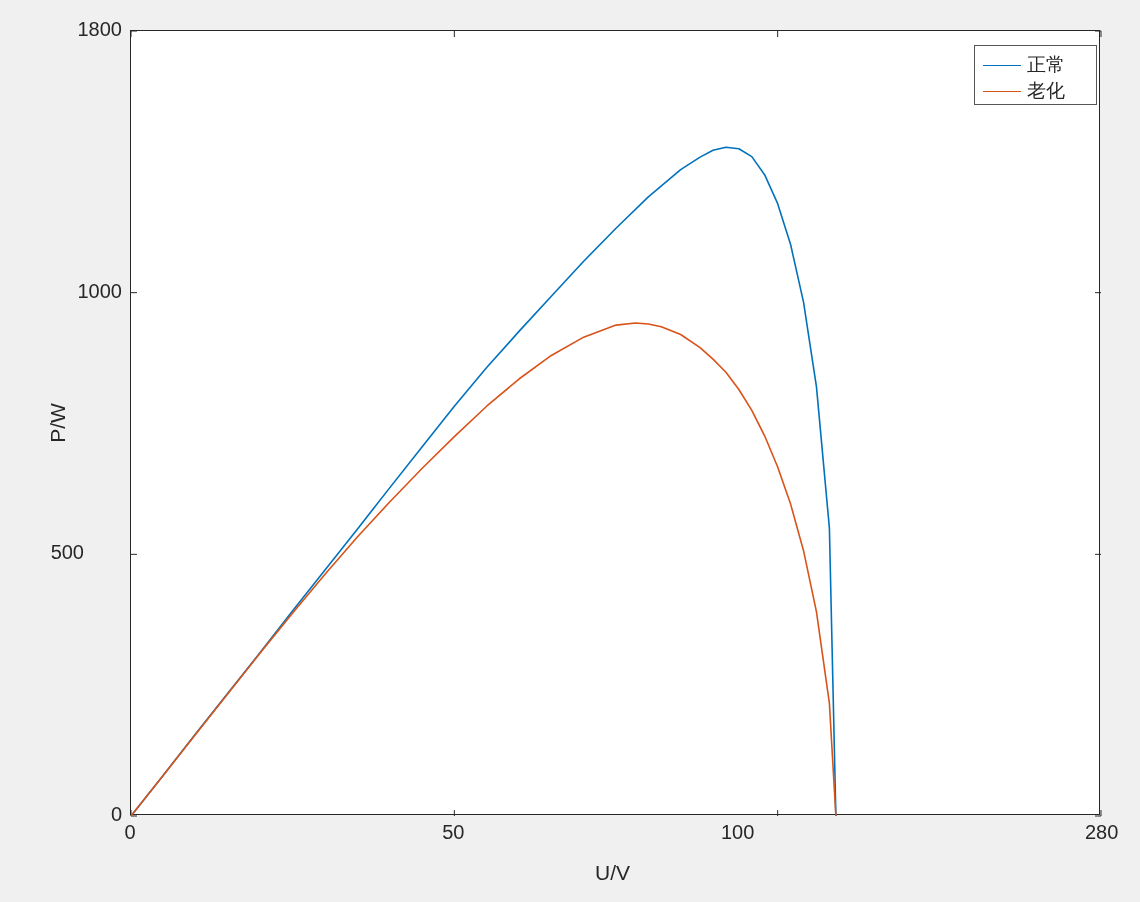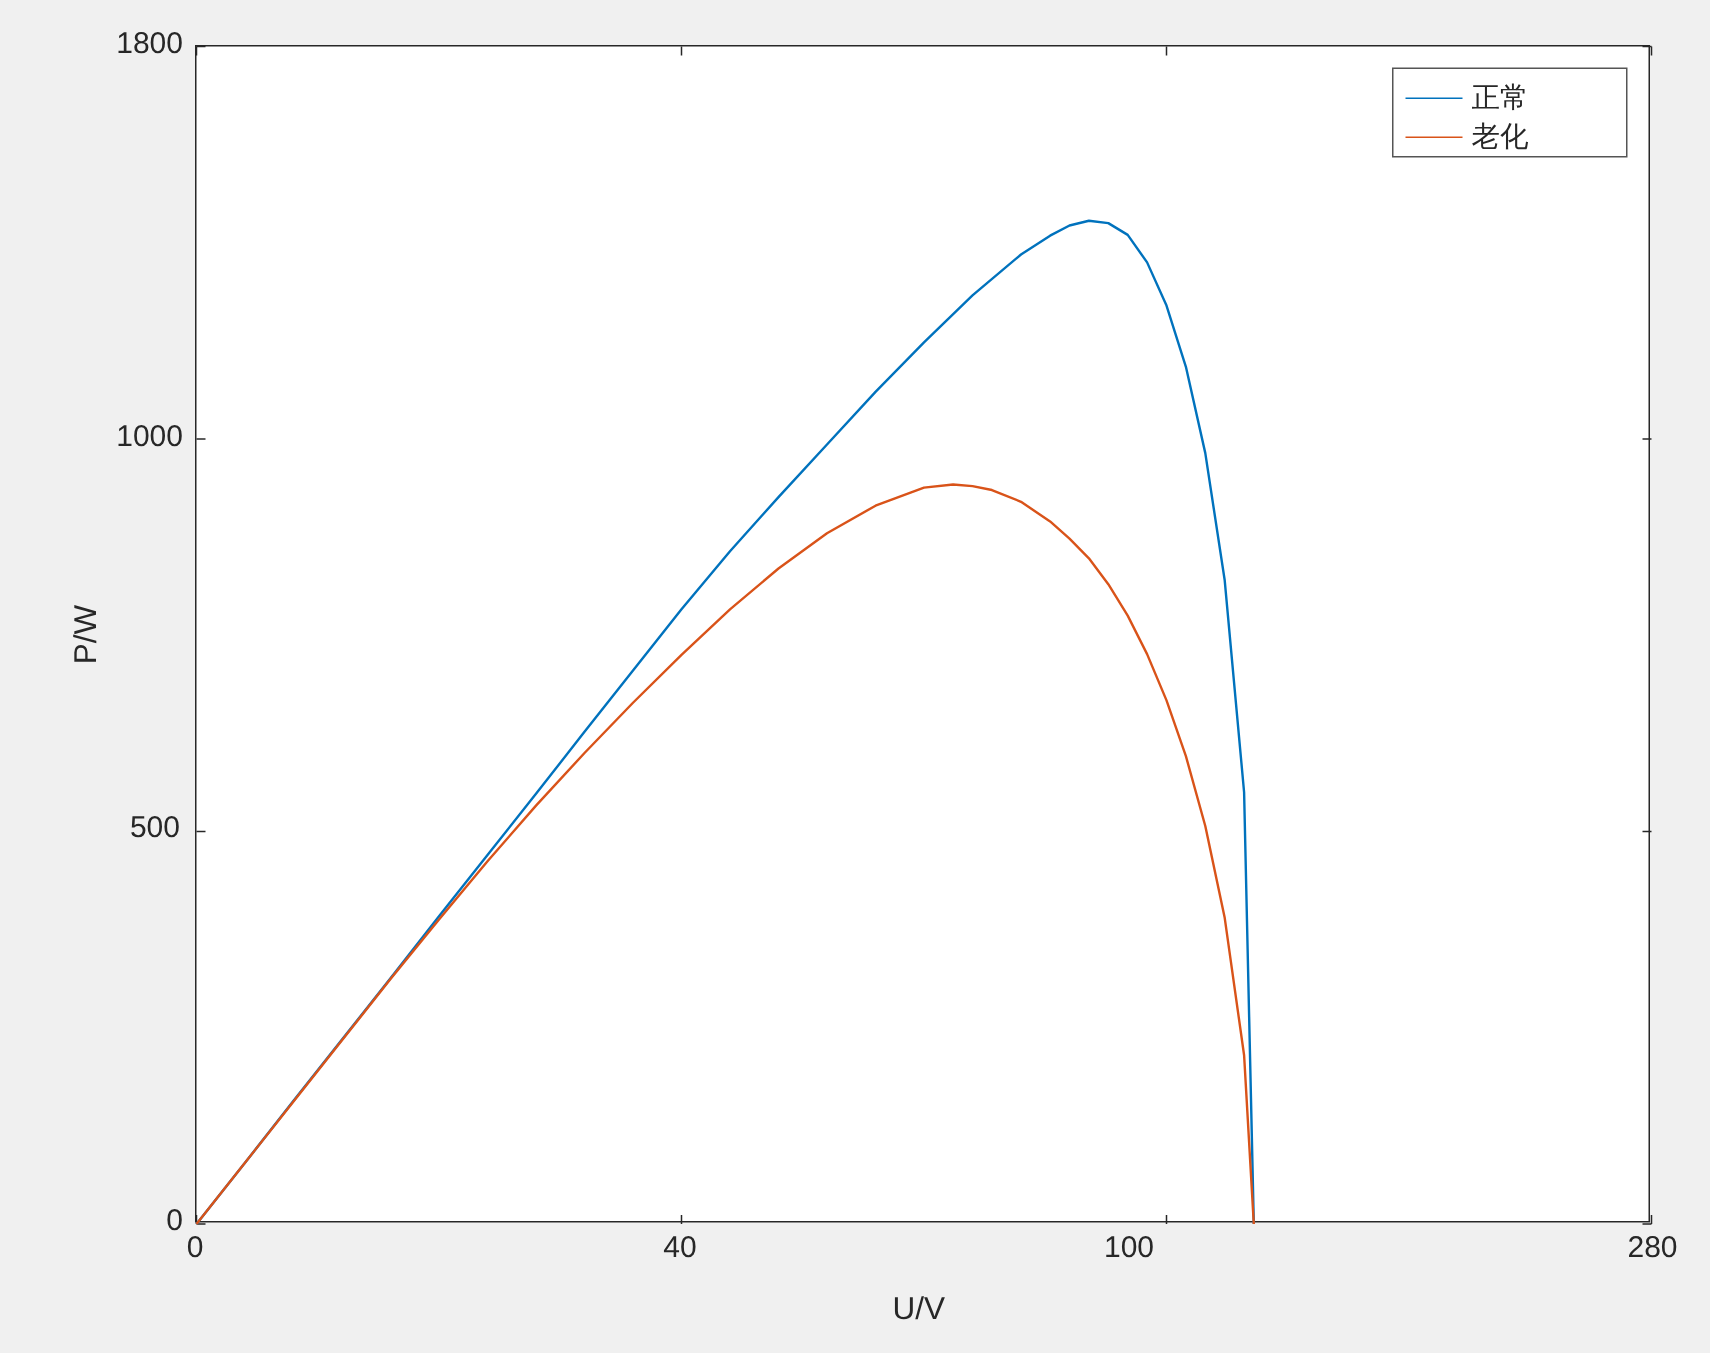--- a/index.html
+++ b/index.html
@@ -90,7 +90,7 @@
         <path d="M0.00 785.00 L32.33 744.18 L64.67 703.36 L97.00 662.54 L129.33 621.72 L161.67 581.95 L194.00 543.22 L226.33 506.06 L258.67 471.00 L291.00 437.51 L323.33 405.58 L355.67 375.23 L388.00 348.02 L420.33 324.47 L452.67 306.15 L485.00 294.11 L504.40 292.02 L517.33 293.07 L530.27 295.68 L549.67 303.53 L569.07 316.62 L582.00 328.13 L594.93 341.21 L607.87 358.48 L620.80 379.42 L633.73 405.06 L646.67 435.94 L659.60 473.09 L672.53 519.67 L685.47 580.90 L698.40 672.48 L704.87 785.00 " fill="none" stroke="#d95319" stroke-width="1.6" stroke-linejoin="round"></path>
       </svg>
 
-    <div class="legend-box" id="legend" style="width: 157px; height: 60px; right: 14px; top: 14px;">
+    <div class="legend-box" id="legend" style="width: 123px; height: 60px; right: 2px; top: 14px;">
       <div class="legend-item" id="legend-item-0" style="left: 8px; top: 6px;">
         <span class="legend-swatch" id="legend-swatch-0" style="border-top-color: rgb(0, 114, 189);"></span>
         <span>正常</span>

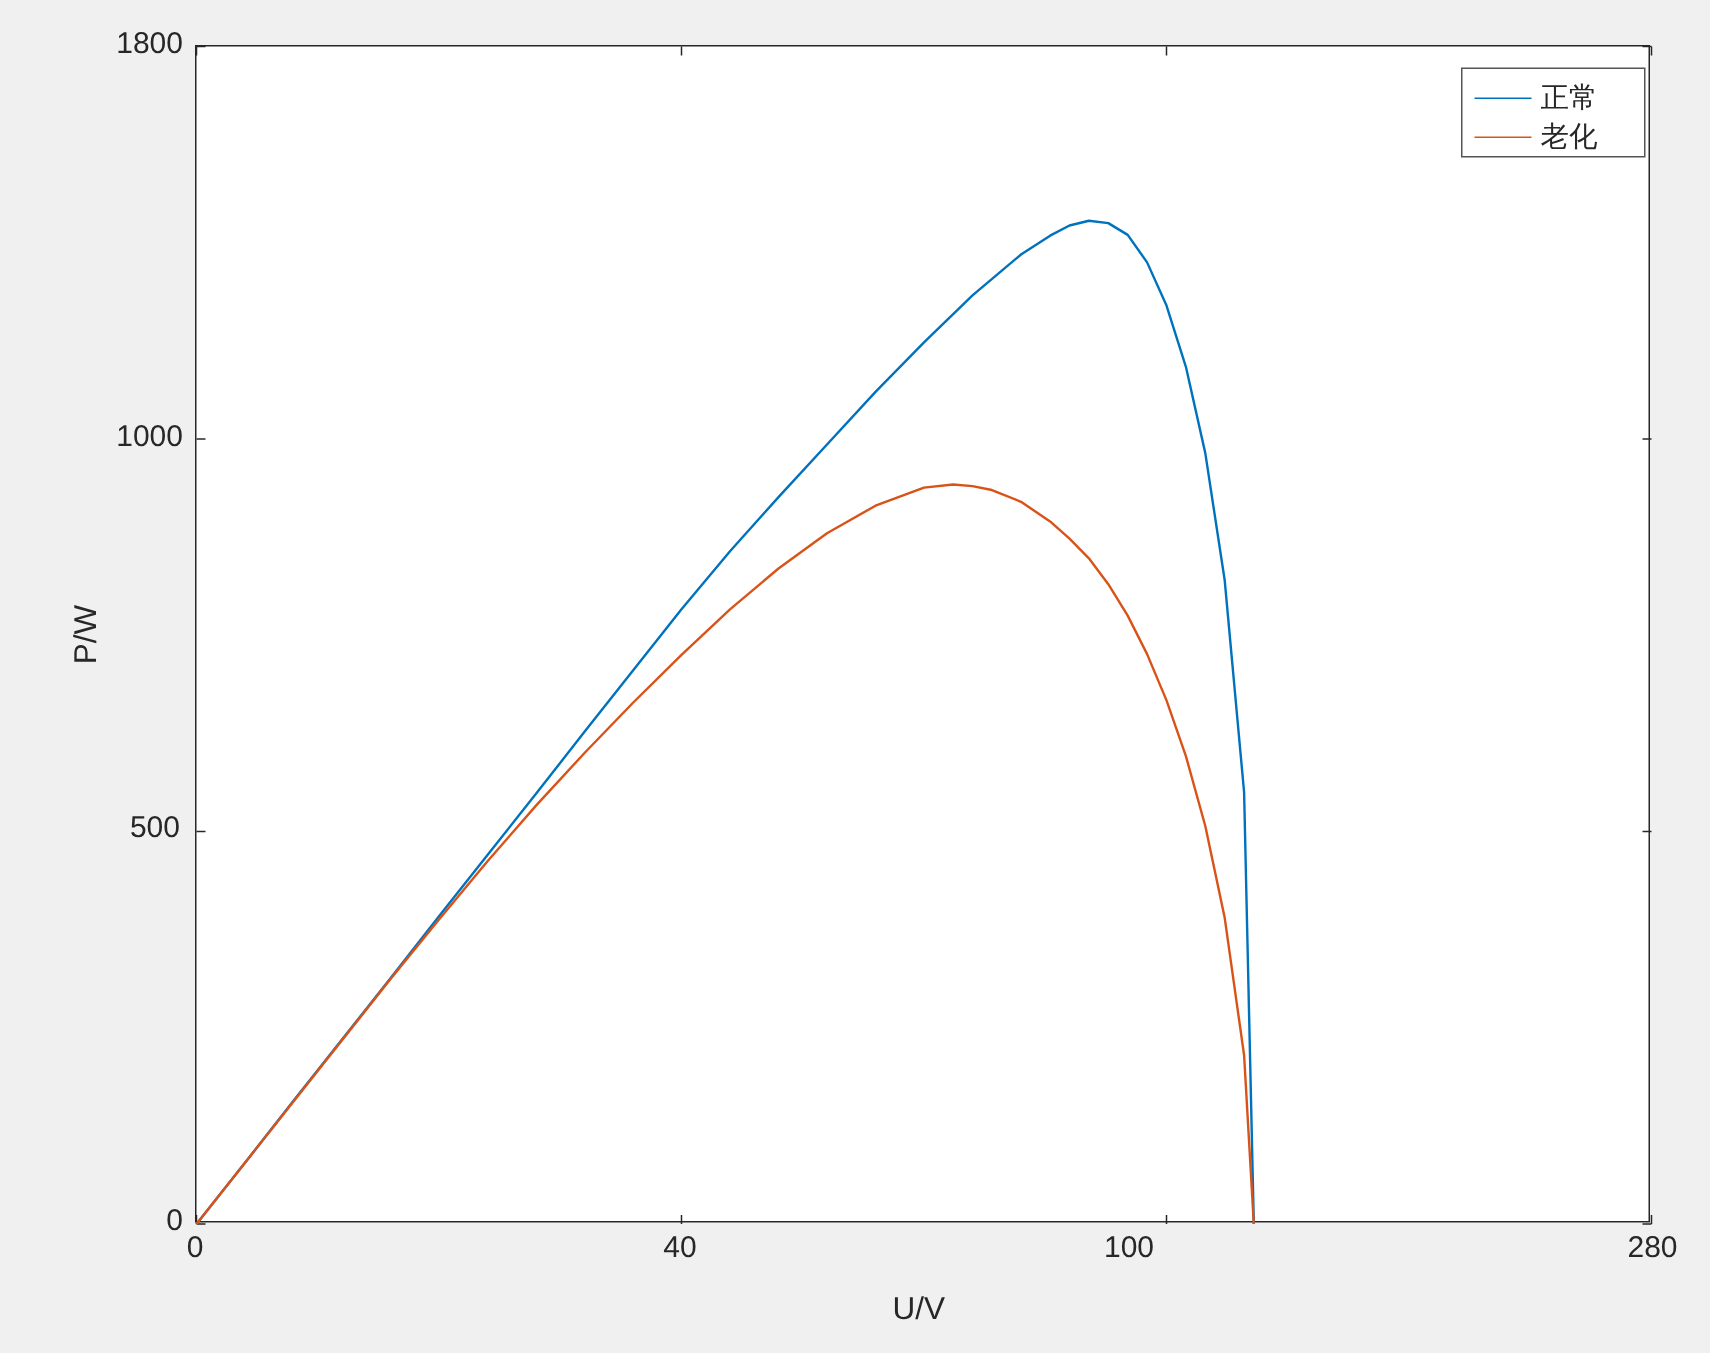--- a/index.html
+++ b/index.html
@@ -108,7 +108,7 @@
   <div class="tick-label" id="xt3" style="left: 1085px; top: 821px; width: 30px; text-align: center;">280</div>
 
   <div class="tick-label" id="yt0" style="right: 1018px; top: 803px; text-align: right;">0</div>
-  <div class="tick-label" id="yt1" style="right: 1020px; top: 541.333px; text-align: right;">500</div>
+  <div class="tick-label" id="yt1" style="right: 1056px; top: 541.333px; text-align: right;">500</div>
   <div class="tick-label" id="yt2" style="right: 1018px; top: 279.667px; text-align: right;">1000</div>
   <div class="tick-label" id="yt3" style="right: 1018px; top: 18px; text-align: right;">1800</div>
 

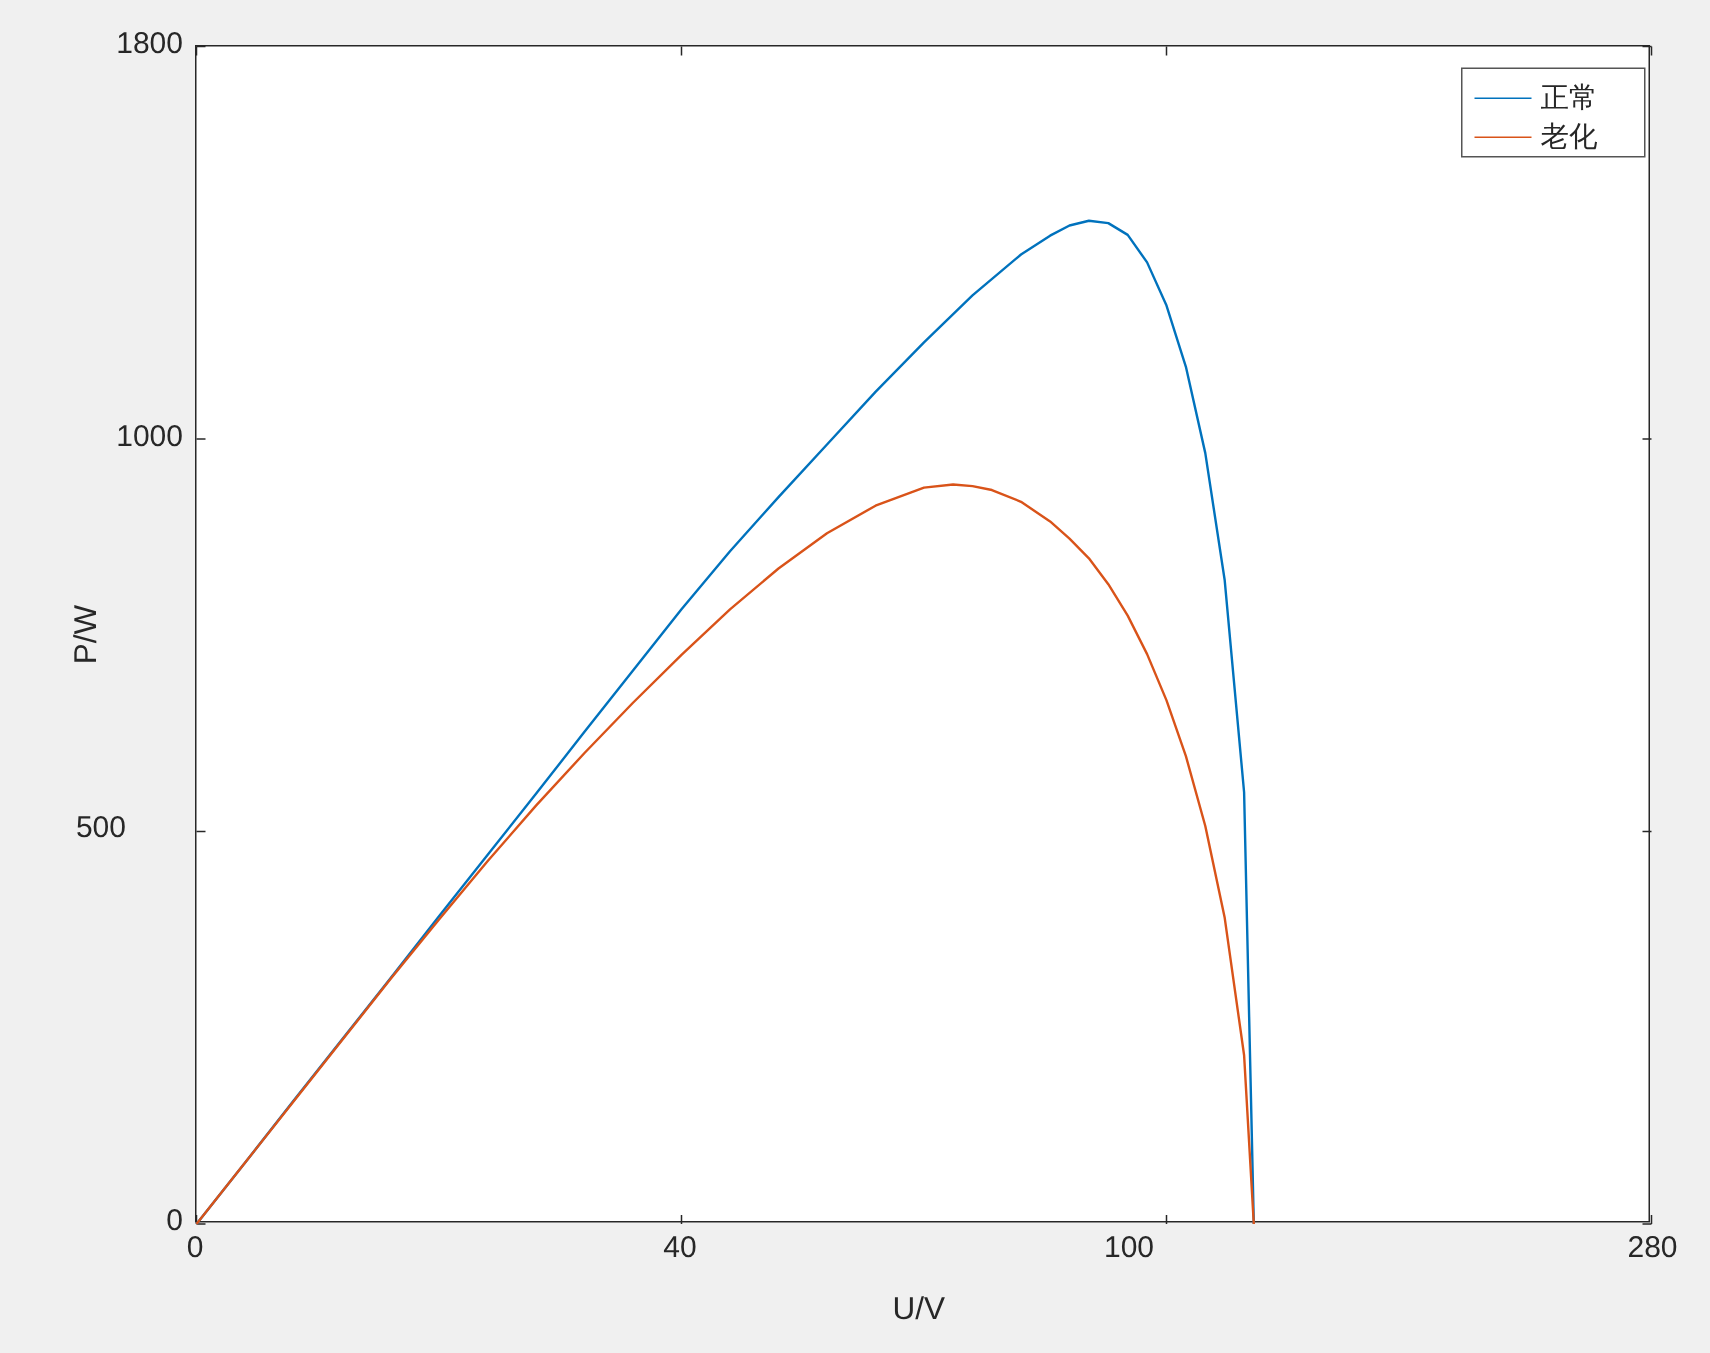--- a/index.html
+++ b/index.html
@@ -103,7 +103,7 @@
   </div>
 
   <div class="tick-label" id="xt0" style="left: 115px; top: 821px; width: 30px; text-align: center;">0</div>
-  <div class="tick-label" id="xt1" style="left: 438.333px; top: 821px; width: 30px; text-align: center;">40</div>
+  <div class="tick-label" id="xt1" style="left: 438.333px; top: 821px; width: 30px; text-align: center;">50</div>
   <div class="tick-label" id="xt2" style="left: 736px; top: 821px; width: 30px; text-align: right;">100</div>
   <div class="tick-label" id="xt3" style="left: 1085px; top: 821px; width: 30px; text-align: center;">280</div>
 

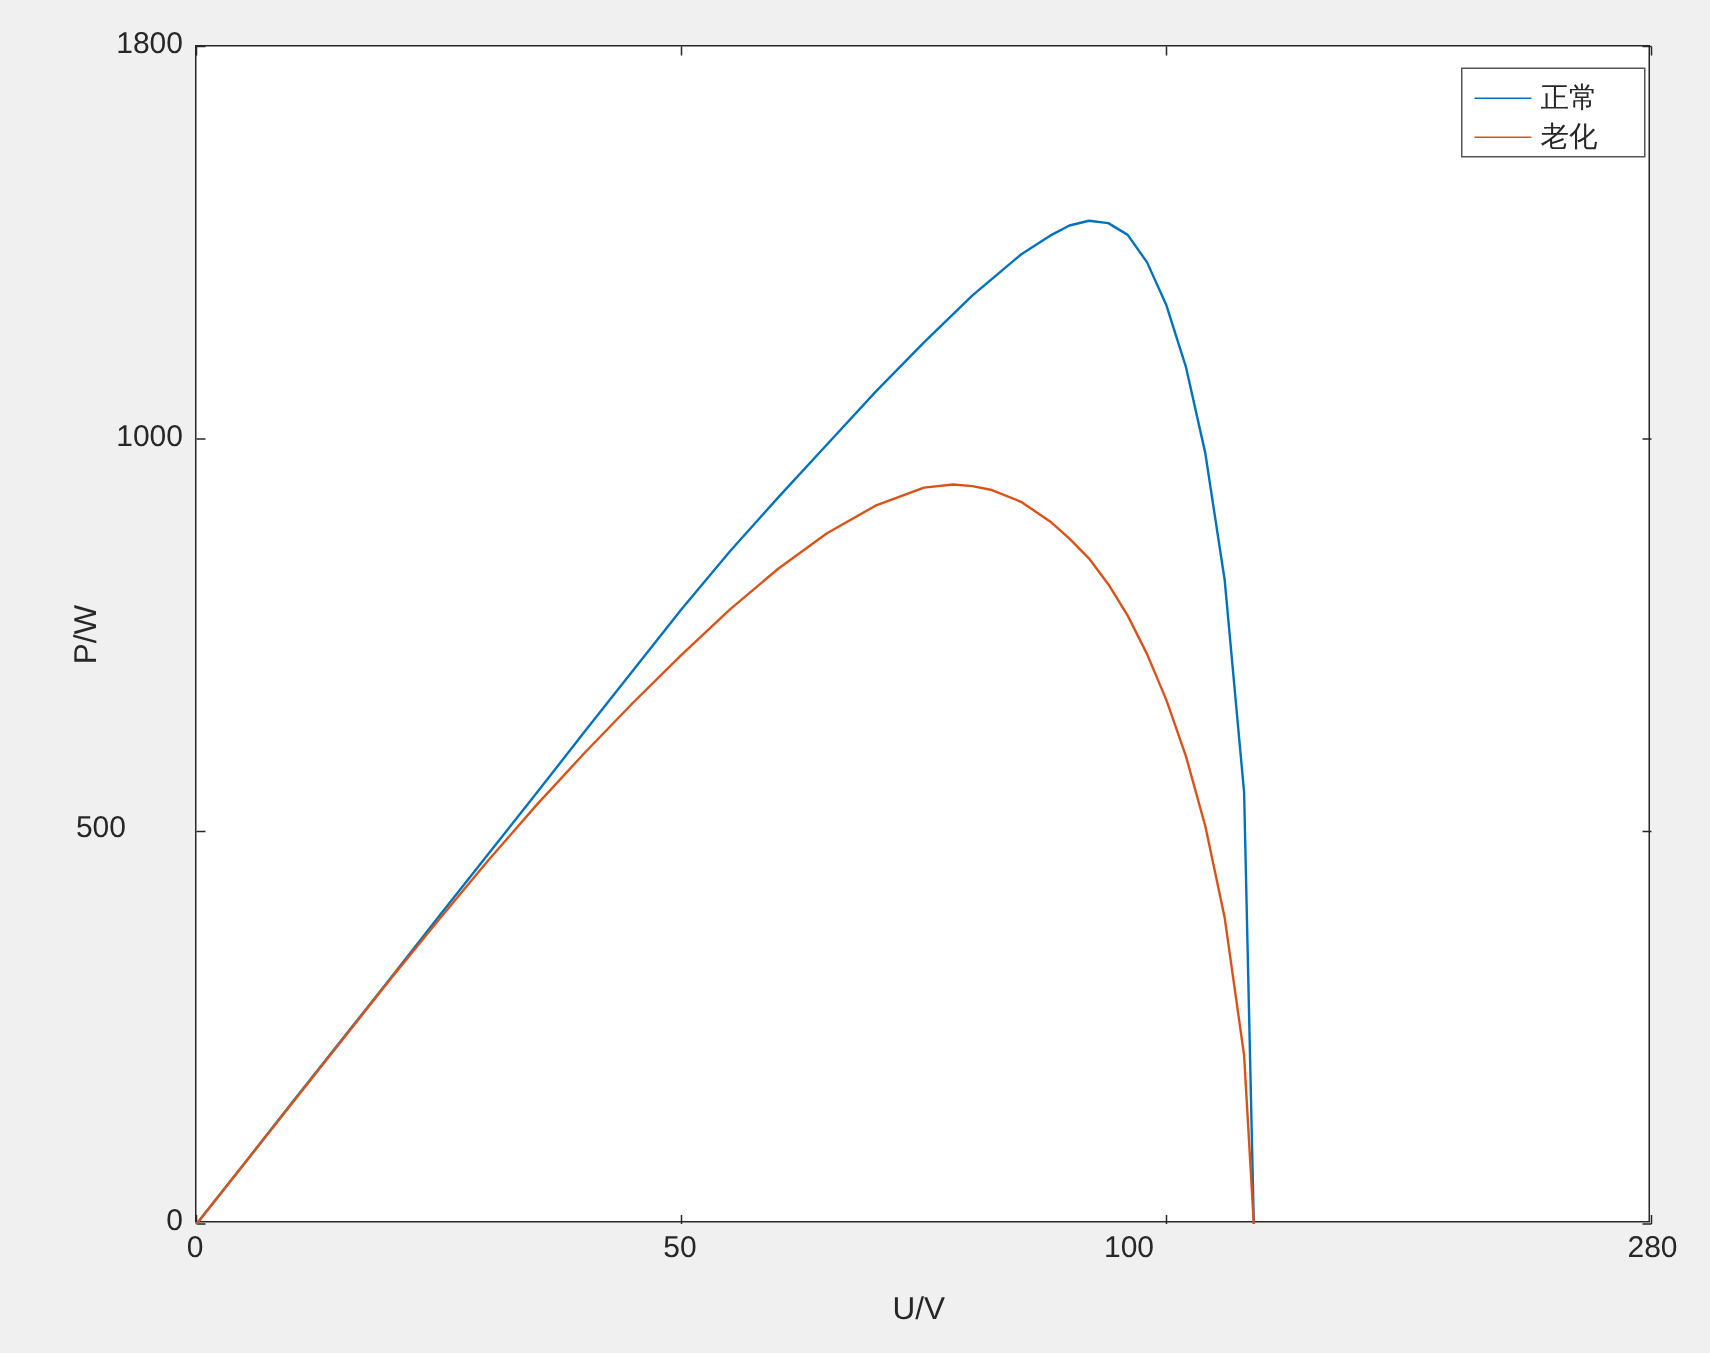--- a/index.html
+++ b/index.html
@@ -104,7 +104,7 @@
 
   <div class="tick-label" id="xt0" style="left: 115px; top: 821px; width: 30px; text-align: center;">0</div>
   <div class="tick-label" id="xt1" style="left: 438.333px; top: 821px; width: 30px; text-align: center;">50</div>
-  <div class="tick-label" id="xt2" style="left: 736px; top: 821px; width: 30px; text-align: right;">100</div>
+  <div class="tick-label" id="xt2" style="left: 721px; top: 821px; width: 30px; text-align: right;">100</div>
   <div class="tick-label" id="xt3" style="left: 1085px; top: 821px; width: 30px; text-align: center;">280</div>
 
   <div class="tick-label" id="yt0" style="right: 1018px; top: 803px; text-align: right;">0</div>

